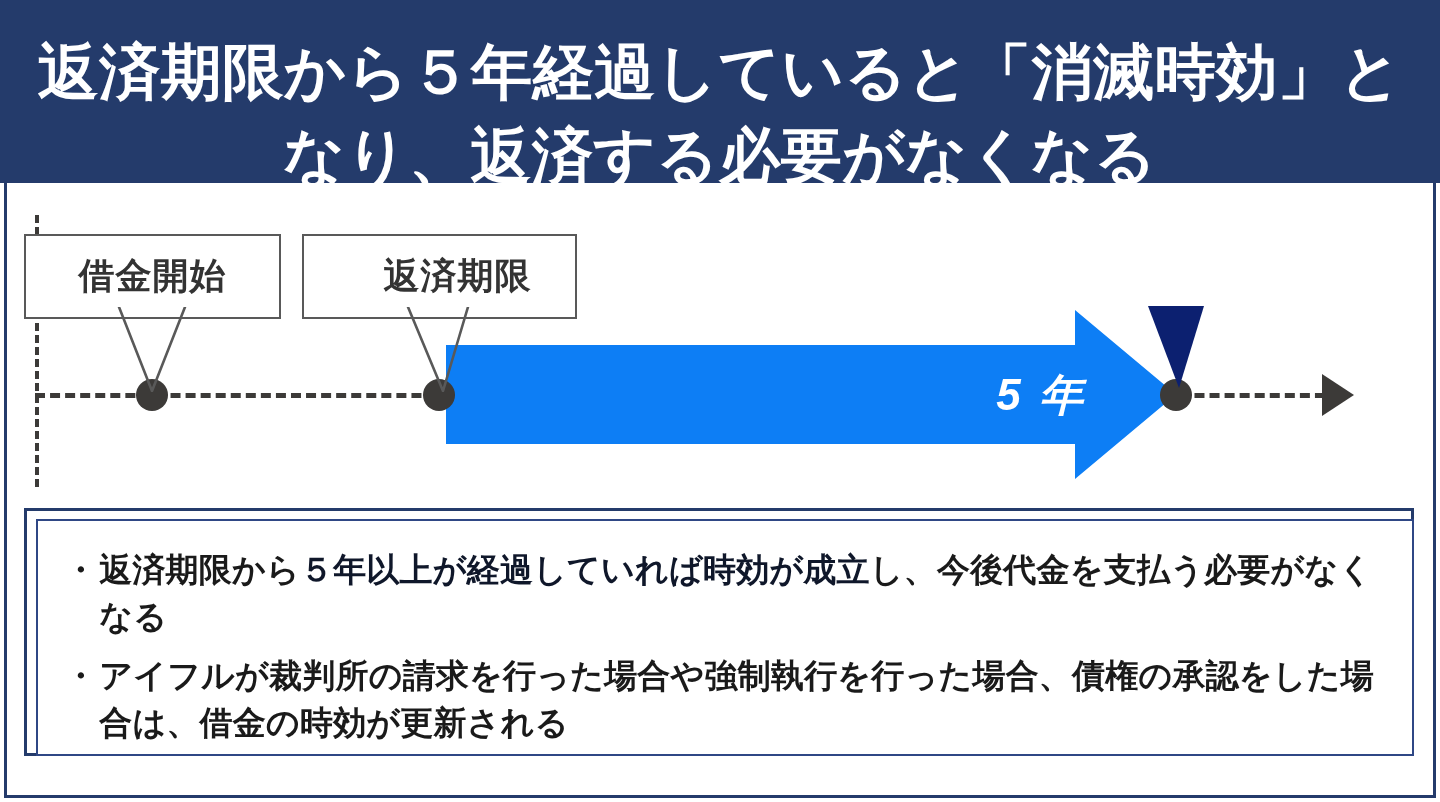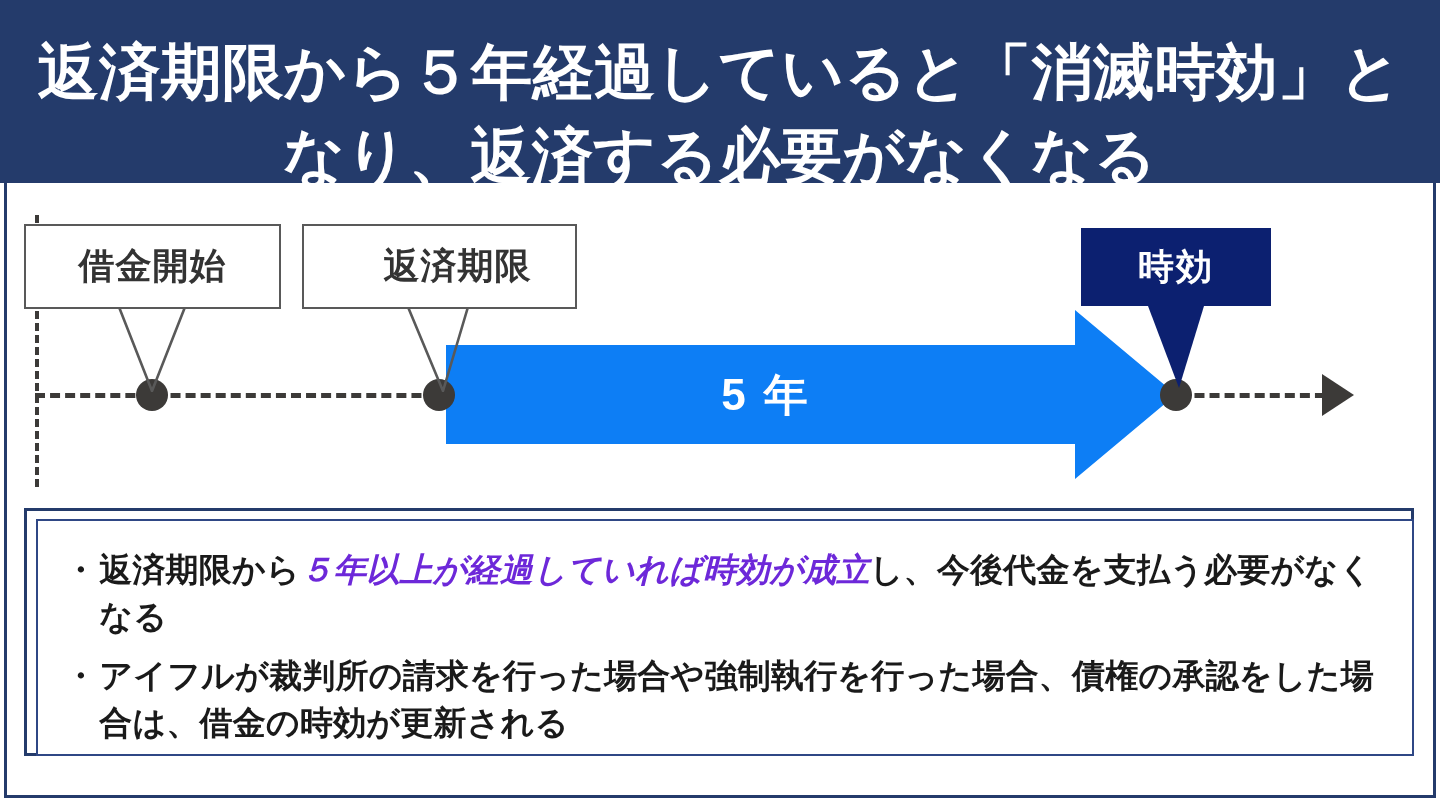--- a/index.html
+++ b/index.html
@@ -122,6 +122,7 @@
     font-size: 36px;
     font-weight: bold;
     letter-spacing: 1px;
+    margin-top: 10px;
   }
   .callout-start { left: 24px;  top: 224px; width: 257px; height: 85px; }
   .callout-due   { left: 302px; top: 224px; width: 275px; height: 85px; padding-left: 36px; }

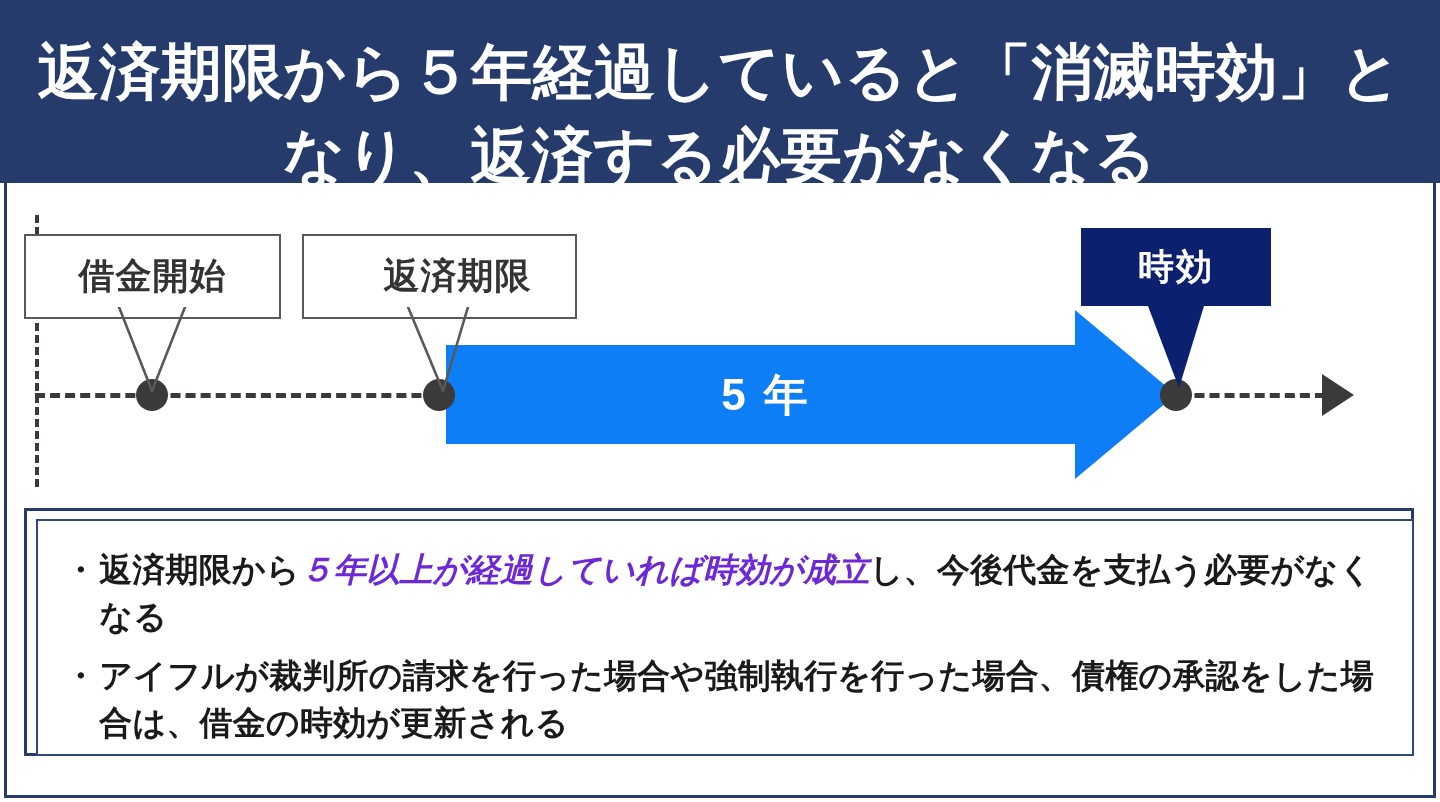--- a/index.html
+++ b/index.html
@@ -272,9 +272,6 @@
     </svg>
   </div>
 
-  <div class="badge">
-    <span>時効</span>
-  </div>
   <div class="badge-tail">
     <svg width="56" height="82" viewBox="0 0 56 82" xmlns="http://www.w3.org/2000/svg">
       <path d="M0,0 L56,0 L31,82 Z" fill="#0c2070"></path>

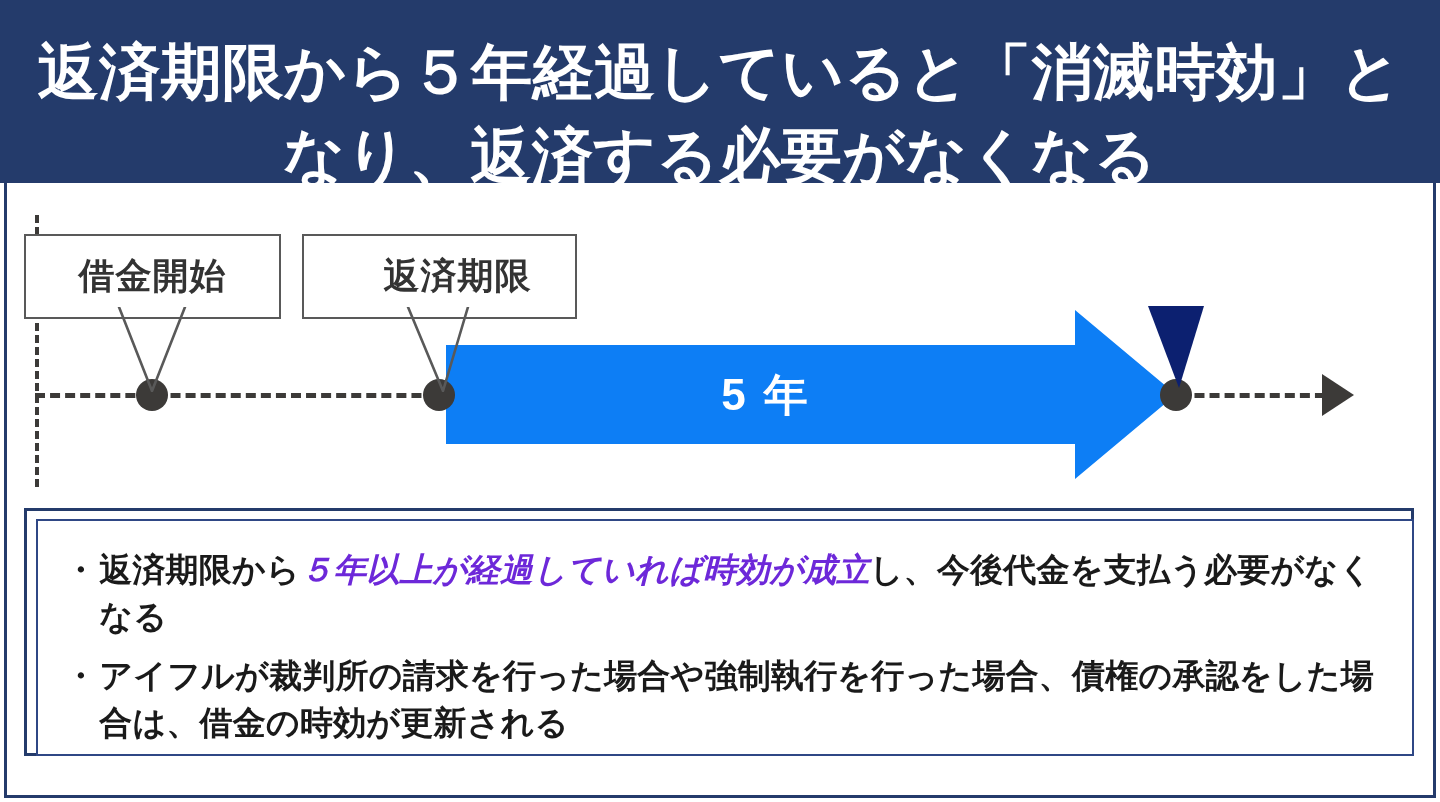--- a/index.html
+++ b/index.html
@@ -151,13 +151,14 @@
     left: 446px;
     top: 366px;
     width: 640px;
-    text-align: center;
+    text-align: right;
     color: #ffffff;
     font-size: 44px;
     font-weight: bold;
     letter-spacing: 3px;
     z-index: 5;
     pointer-events: none;
+    font-style: italic;
   }
 
   

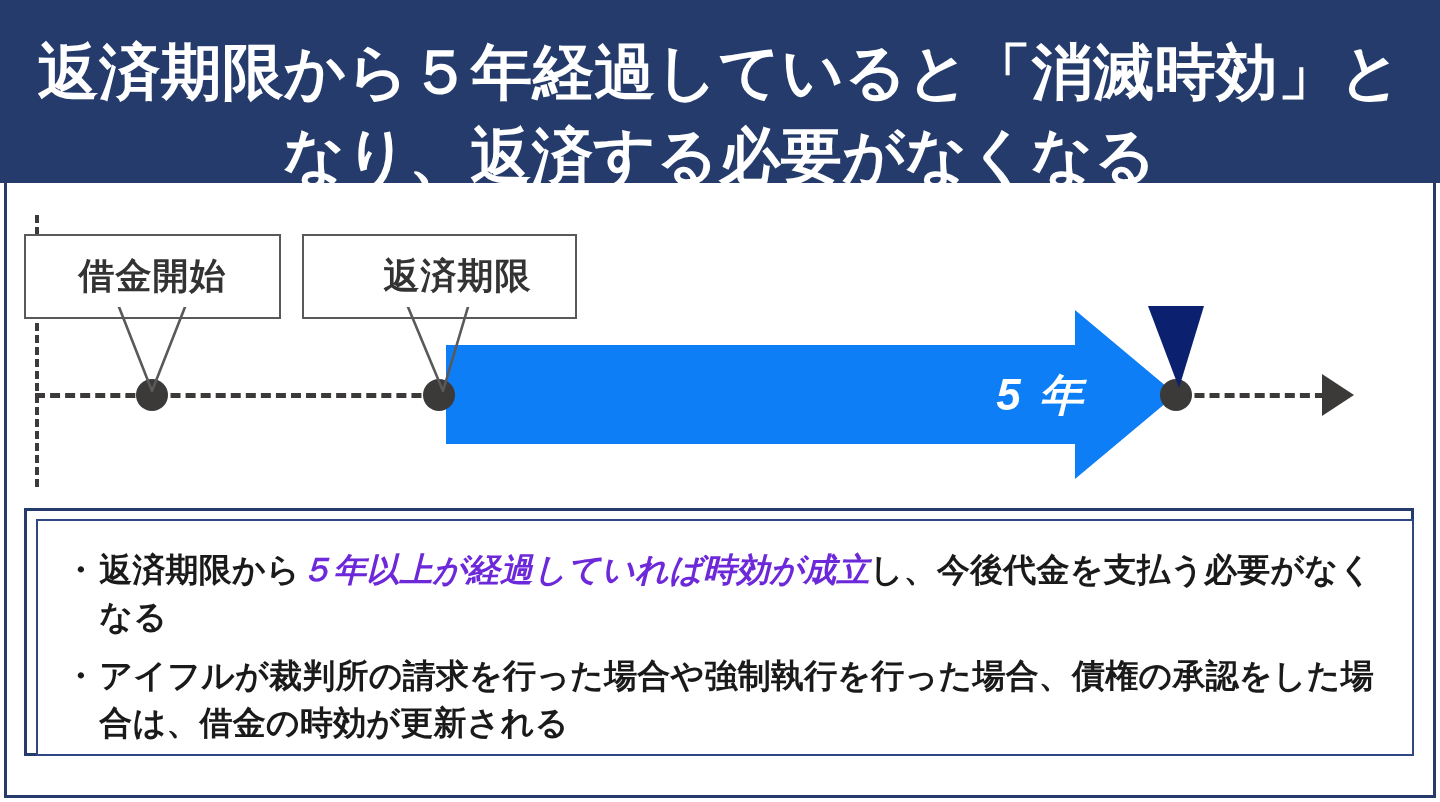--- a/index.html
+++ b/index.html
@@ -224,7 +224,7 @@
     margin-right: 2px;
   }
   .note-text { flex: 1 1 auto; }
-  .hl-red { color: #6d28d9; font-style: italic; }
+  .hl-red { color: #0f172a; }
 </style>
 </head>
 <body>

